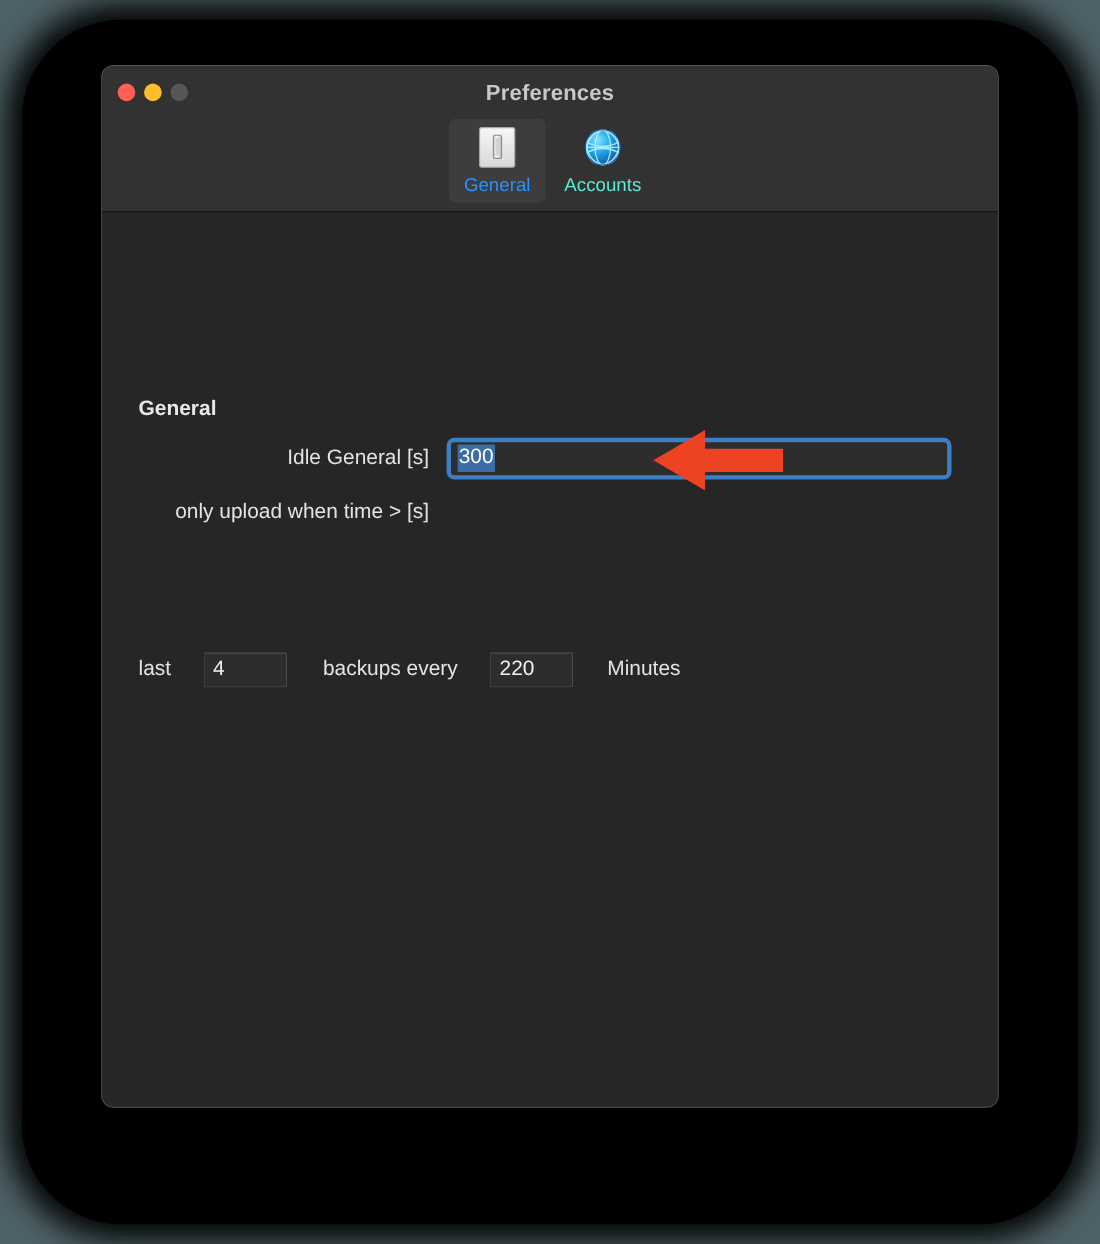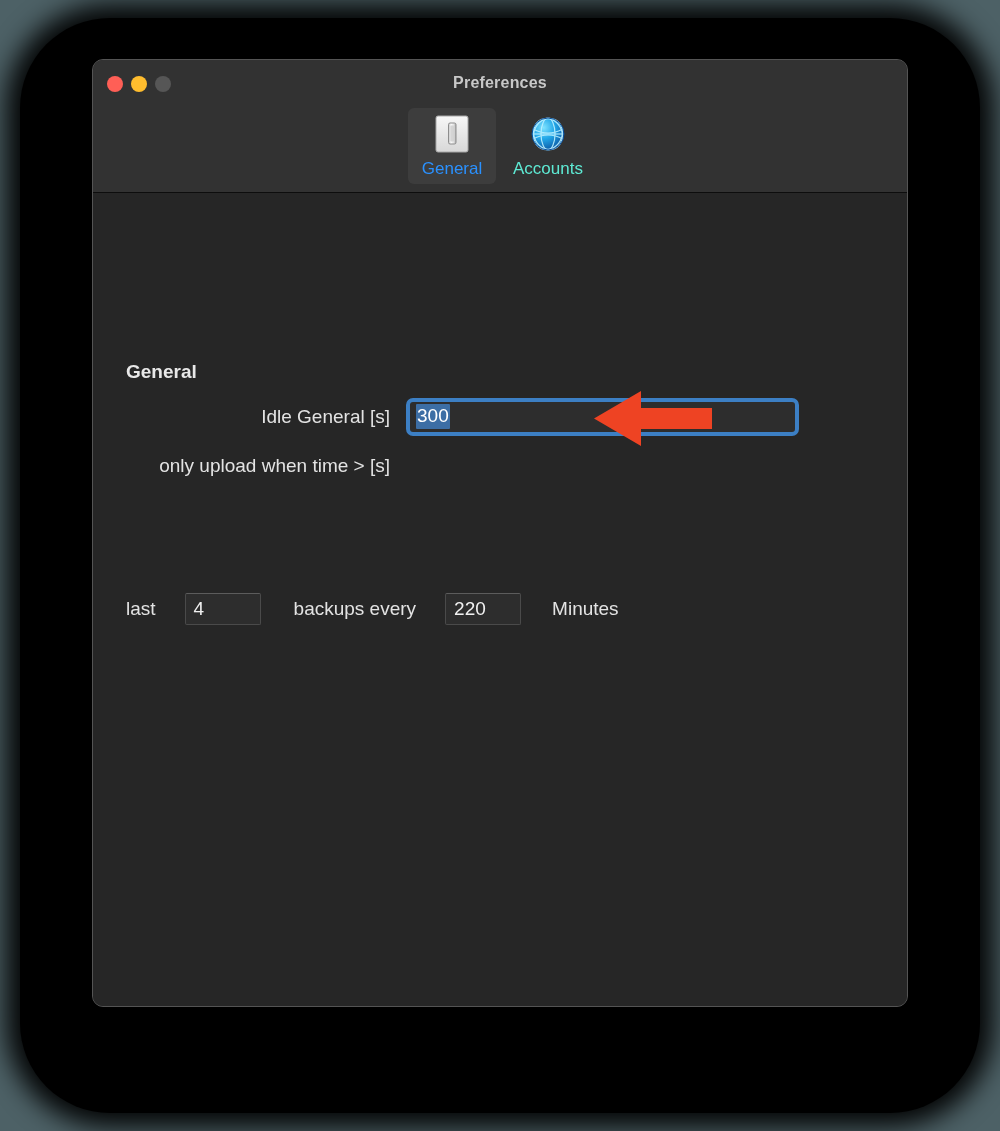--- a/index.html
+++ b/index.html
@@ -72,7 +72,7 @@
     left: 0;
     right: 0;
     text-align: center;
-    font-size: 16px;
+    font-size: 20px;
     font-weight: bold;
     color: #c8c8c8;
     letter-spacing: .2px;

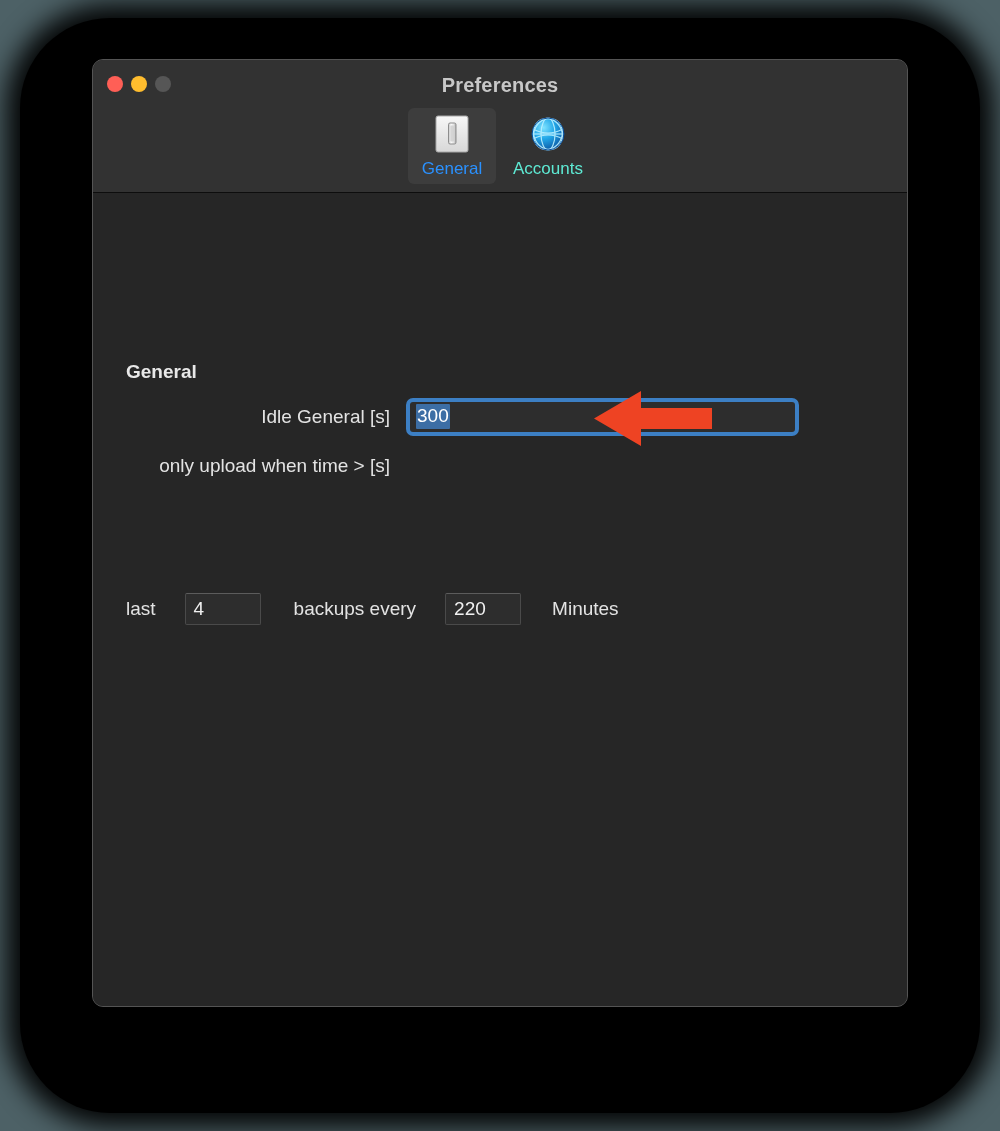--- a/index.html
+++ b/index.html
@@ -144,7 +144,7 @@
     white-space: nowrap;
   }
   .field {
-    width: 393px;
+    width: 459px;
     height: 32px;
     box-sizing: border-box;
     background: #2d2d2d;

